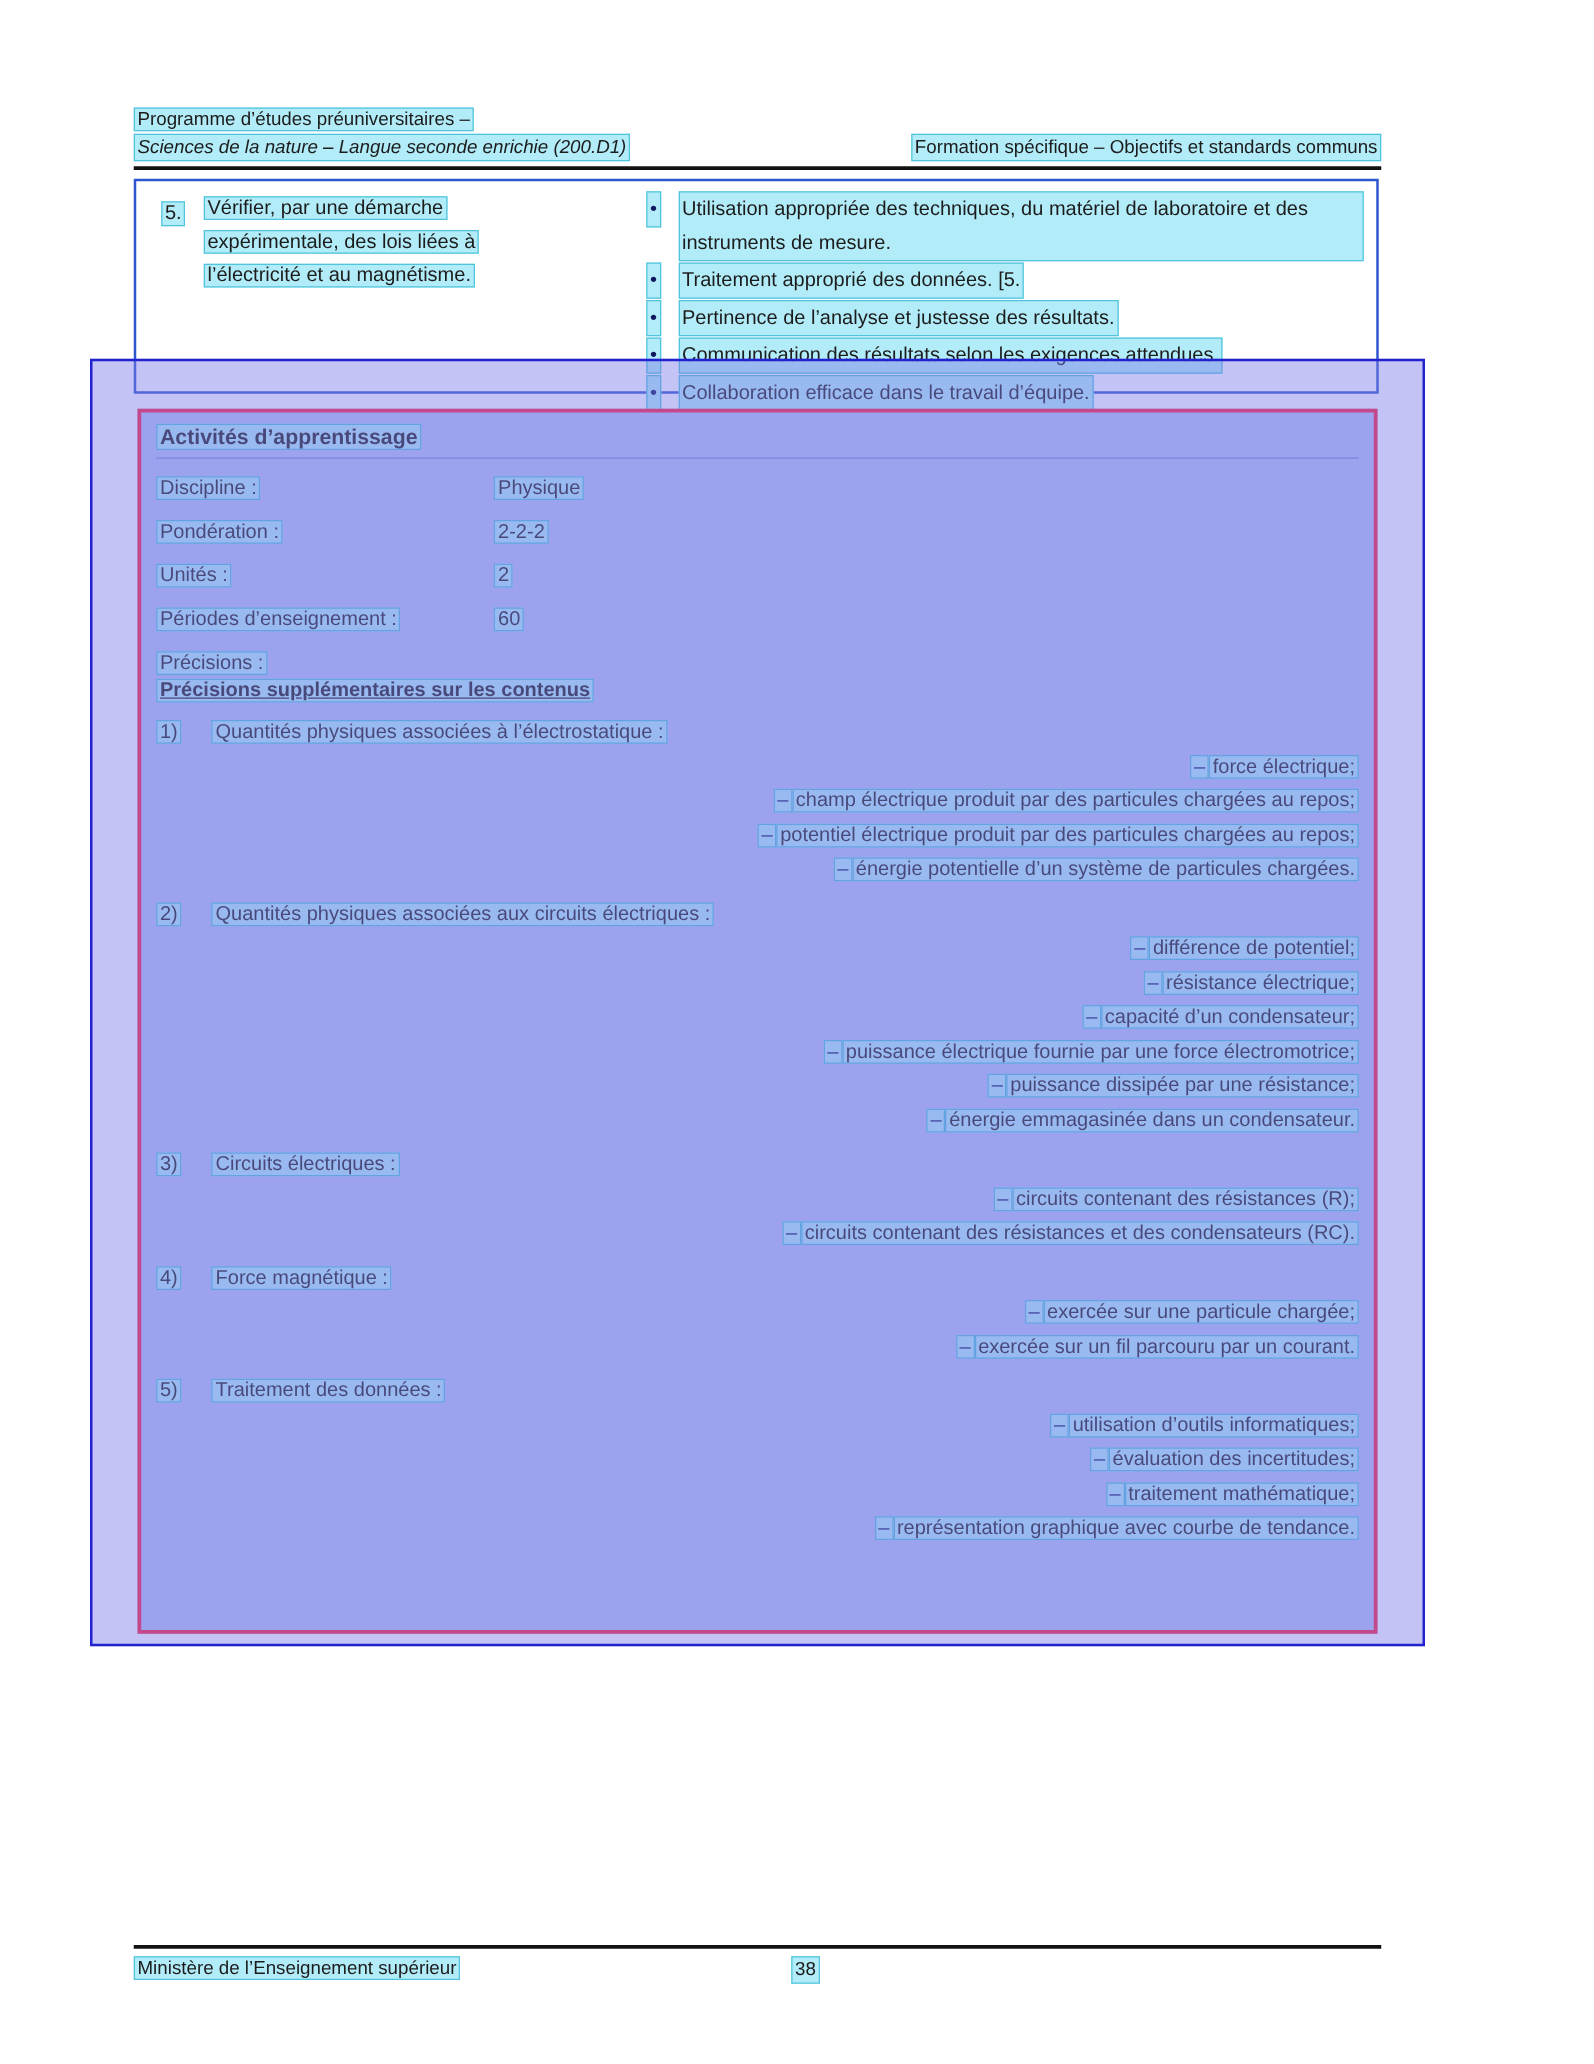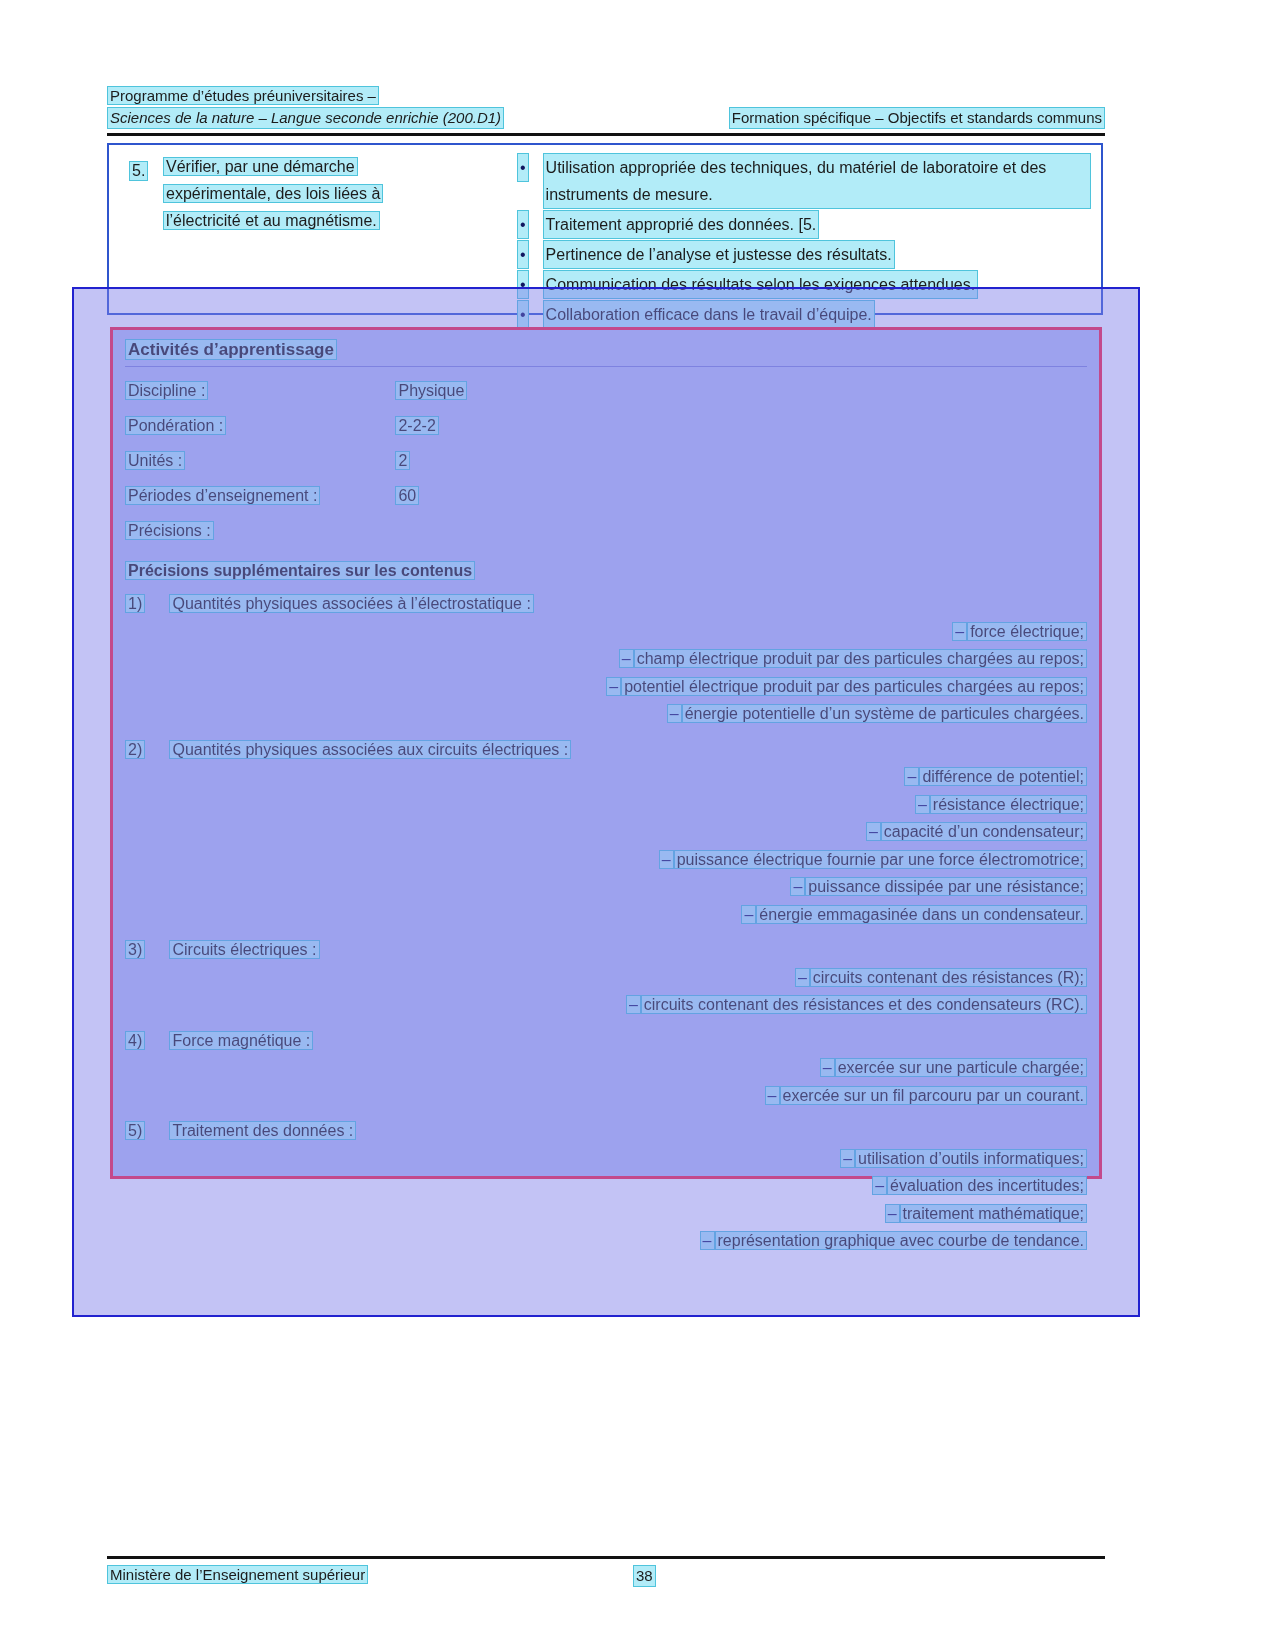--- a/index.html
+++ b/index.html
@@ -23,7 +23,7 @@
   .crit{display:flex;line-height:27px;margin-bottom:1px;}
   .dot{align-self:flex-start;margin-right:14px;color:#101660;}
   .activities-box{
-    left:110px;top:327px;width:992px;height:852px;border:3px solid #ff1f3c;
+    left:110px;top:327px;width:992px;height:980px;border:3px solid #ff1f3c;
     background:#b9c3f3;padding:8px 12px 0;box-sizing:border-box;
   }
   .act-title{font-weight:bold;font-size:17px;line-height:24px;border-bottom:1px solid #8087d8;padding-bottom:4px;}

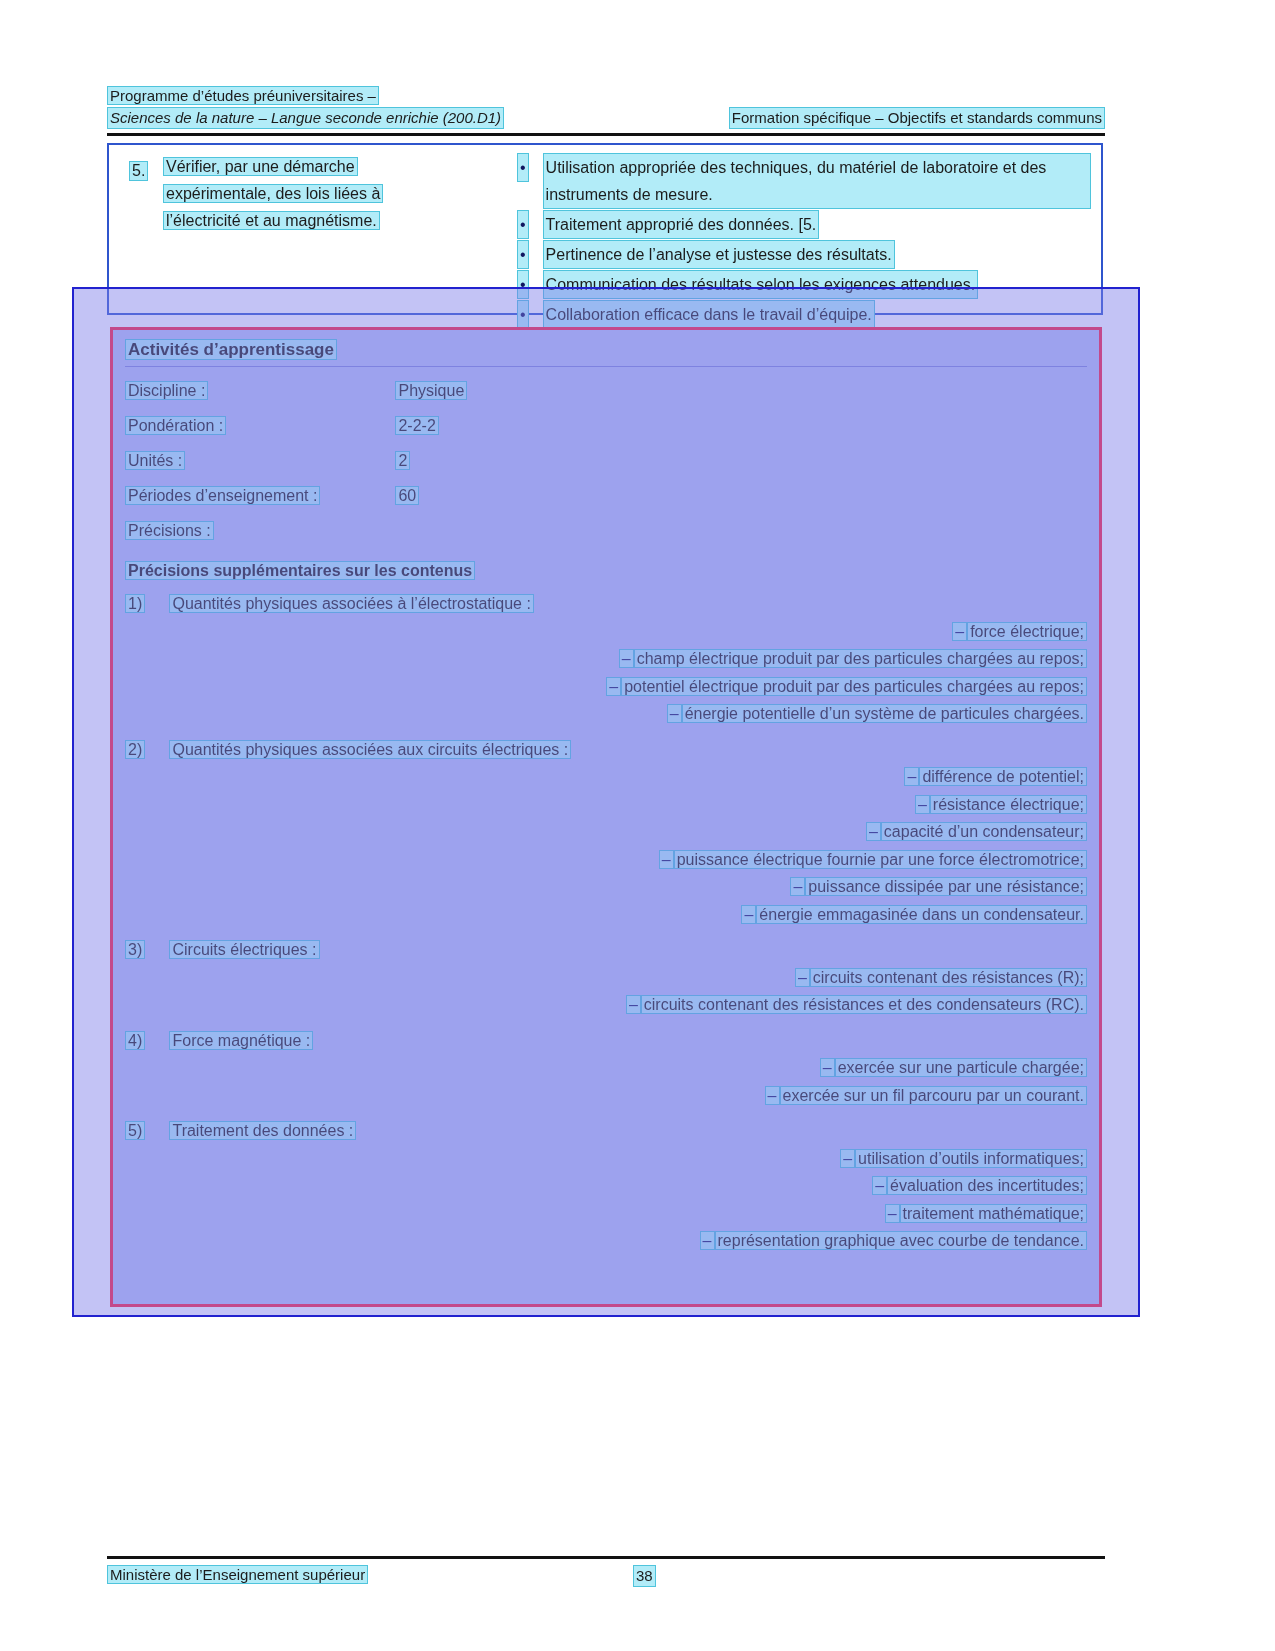--- a/index.html
+++ b/index.html
@@ -29,7 +29,7 @@
   .act-title{font-weight:bold;font-size:17px;line-height:24px;border-bottom:1px solid #8087d8;padding-bottom:4px;}
   .field{margin-top:13px;line-height:22px;}
   .flabel{display:inline-block;width:266px;}
-  .subheading{margin-top:18px;font-weight:bold;line-height:22px;}
+  .subheading{font-weight:bold;line-height:22px;text-decoration:underline;}
   .sec-title{margin-top:8px;line-height:27.5px;}
   .secnum{display:inline-block;width:40px;}
   .sub{padding-left:42px;line-height:27.5px;text-align:right;}

